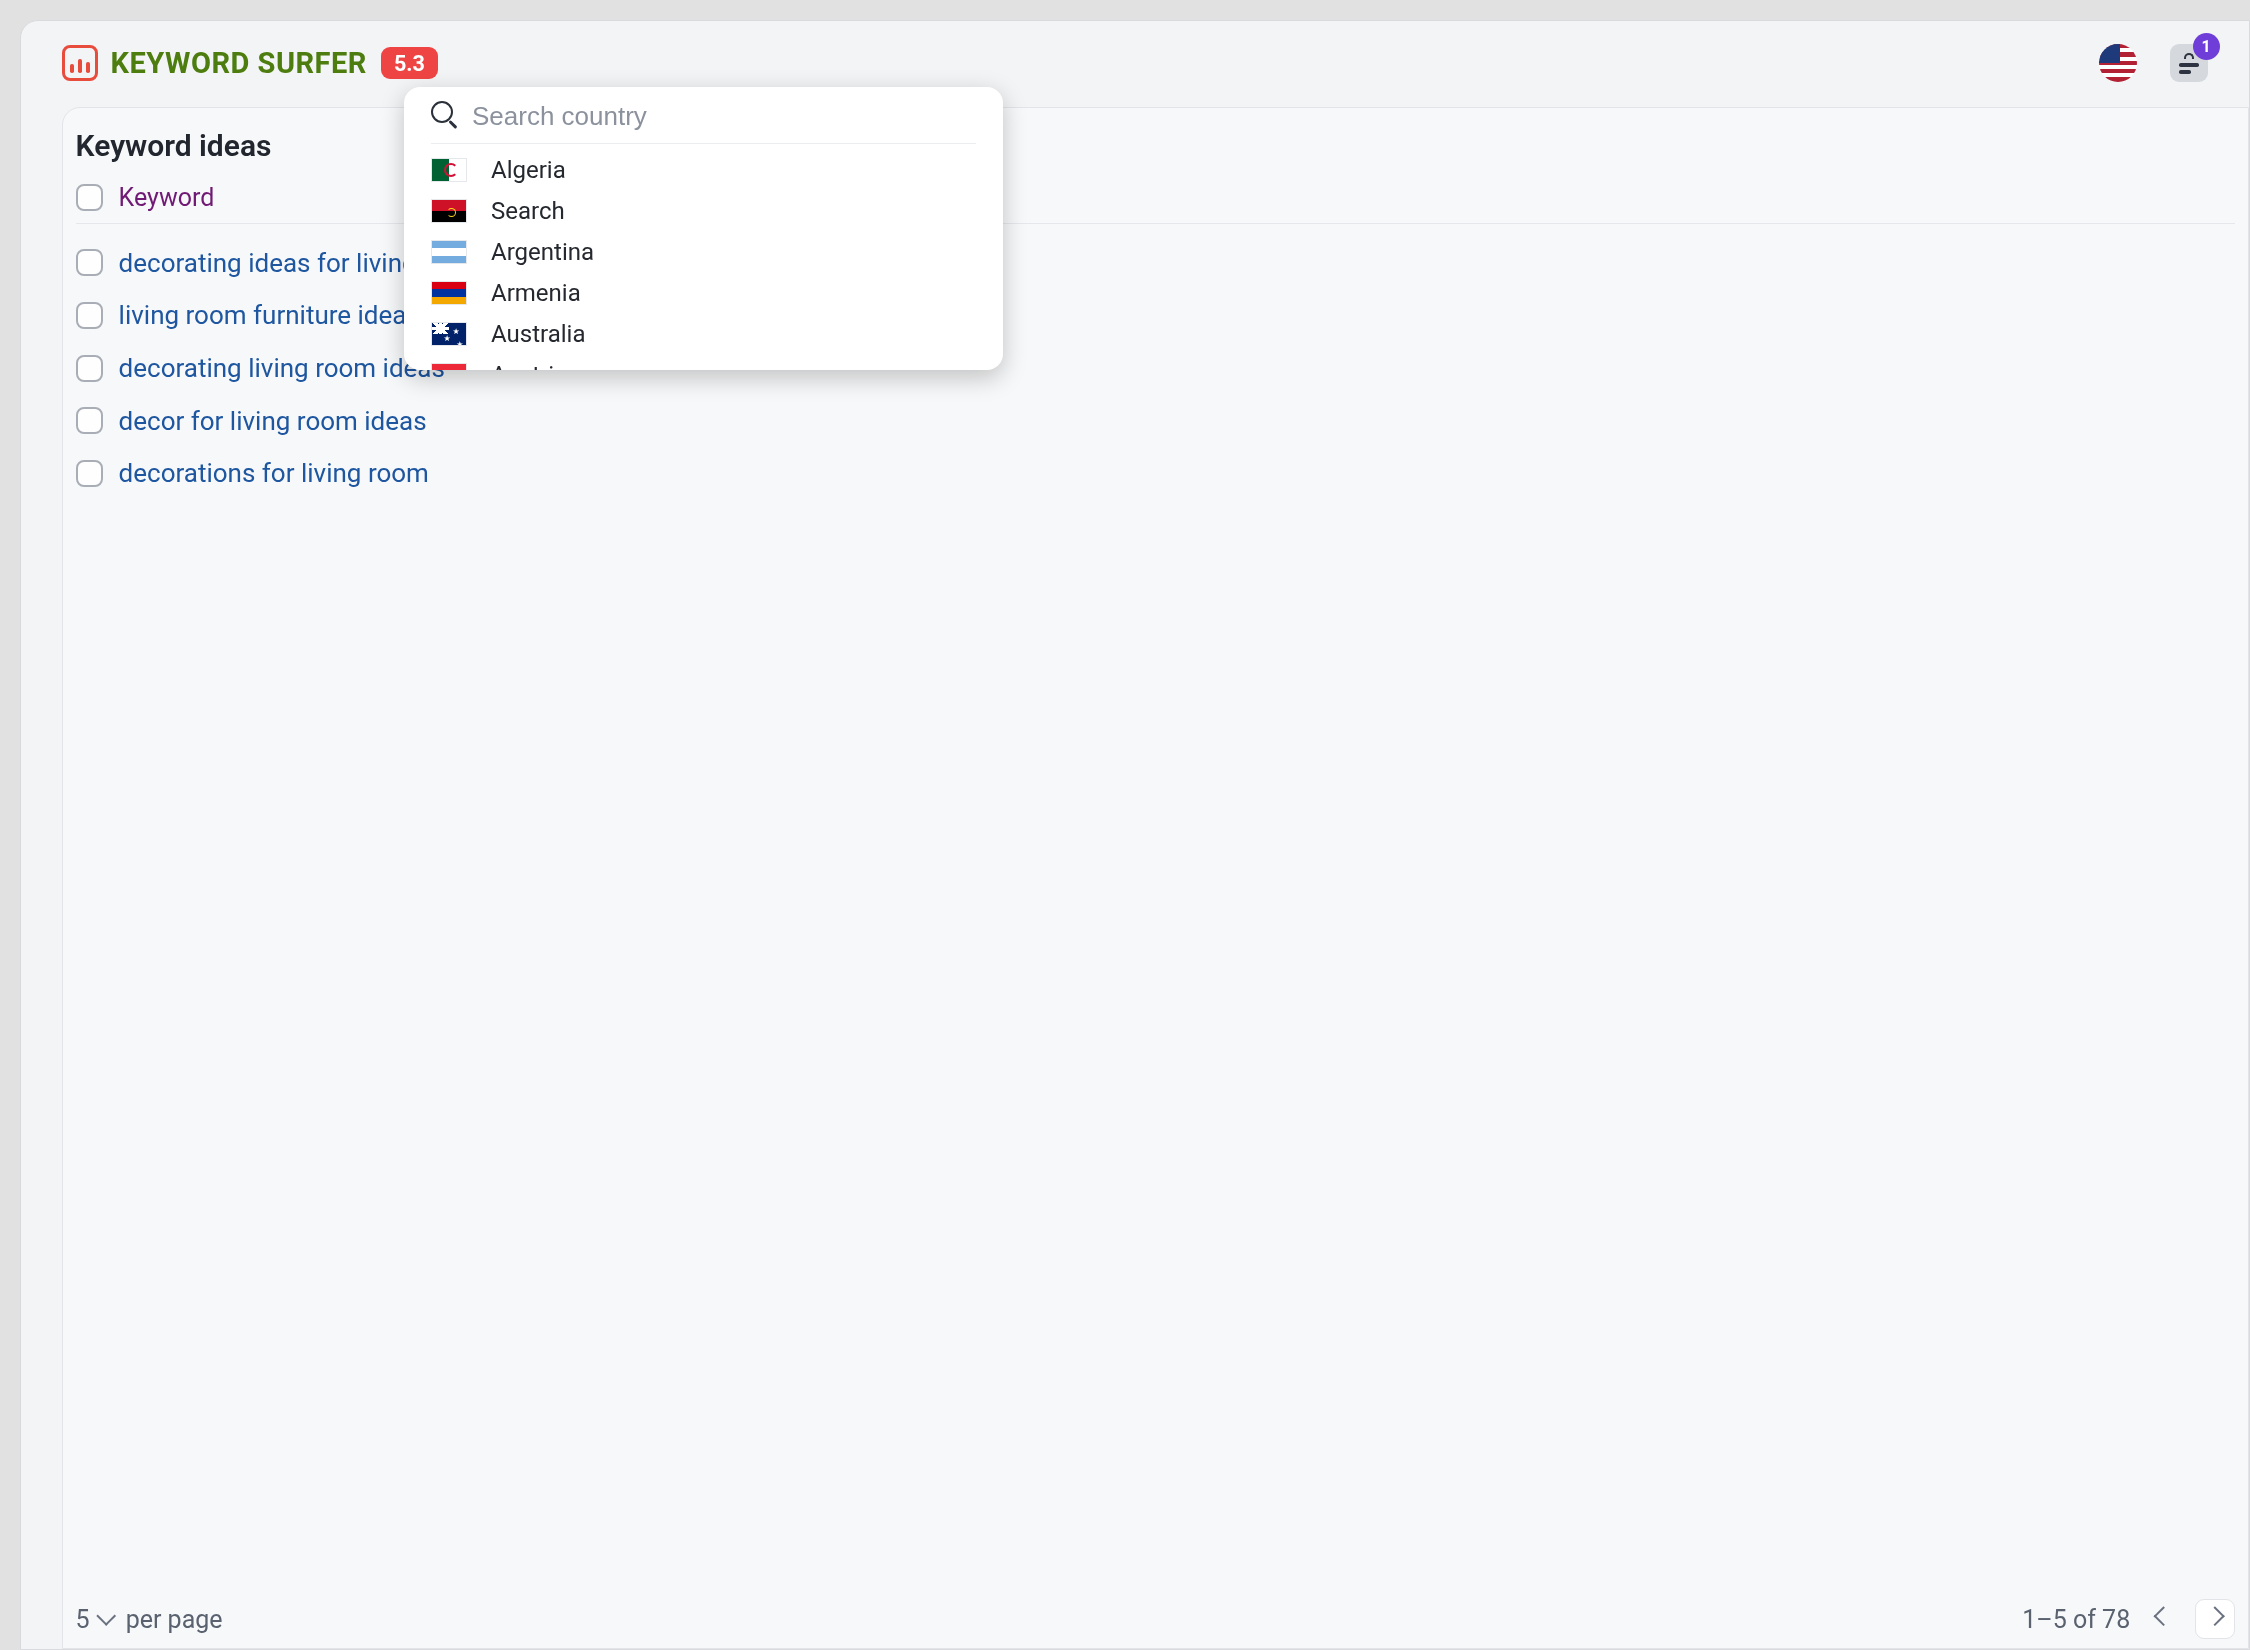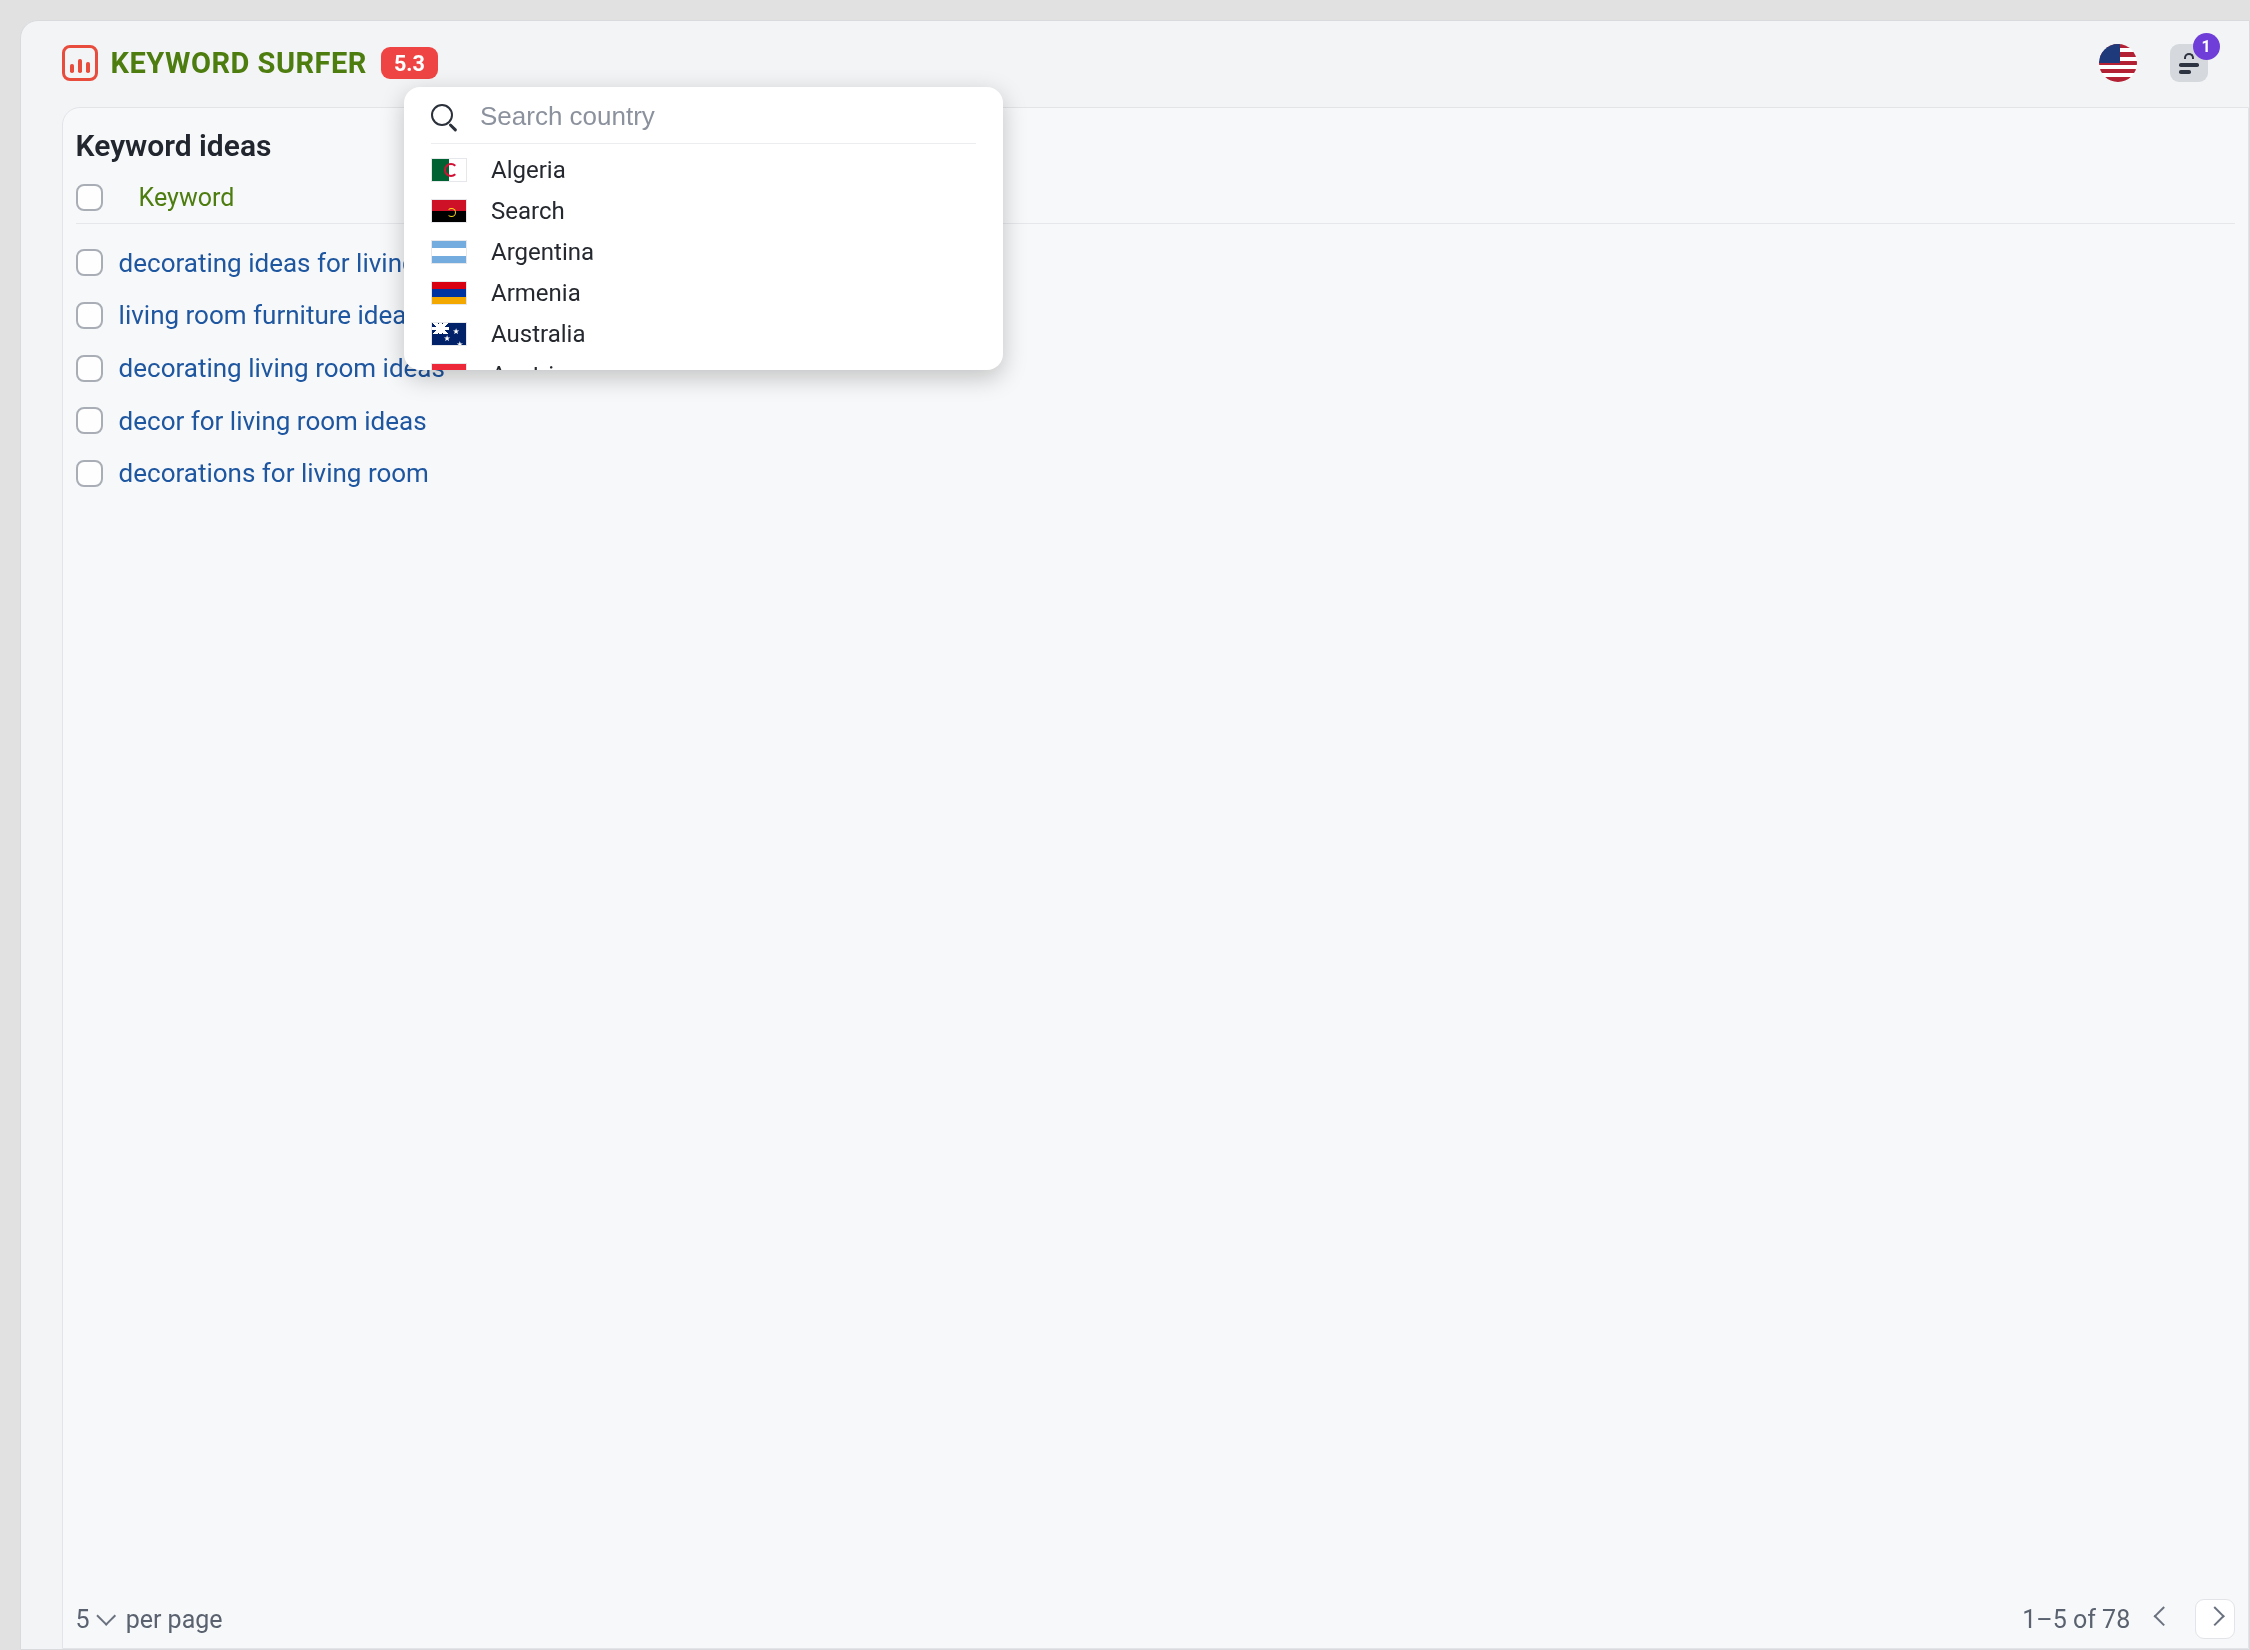--- a/index.html
+++ b/index.html
@@ -218,7 +218,7 @@
     overflow:hidden;
   }
   .search-row {
-    display:flex; align-items:center; gap:24px;
+    display:flex; align-items:flex-start; gap:16px;
     border-bottom:0.9px solid #ebedef;
     padding-bottom: 10.8px;
   }

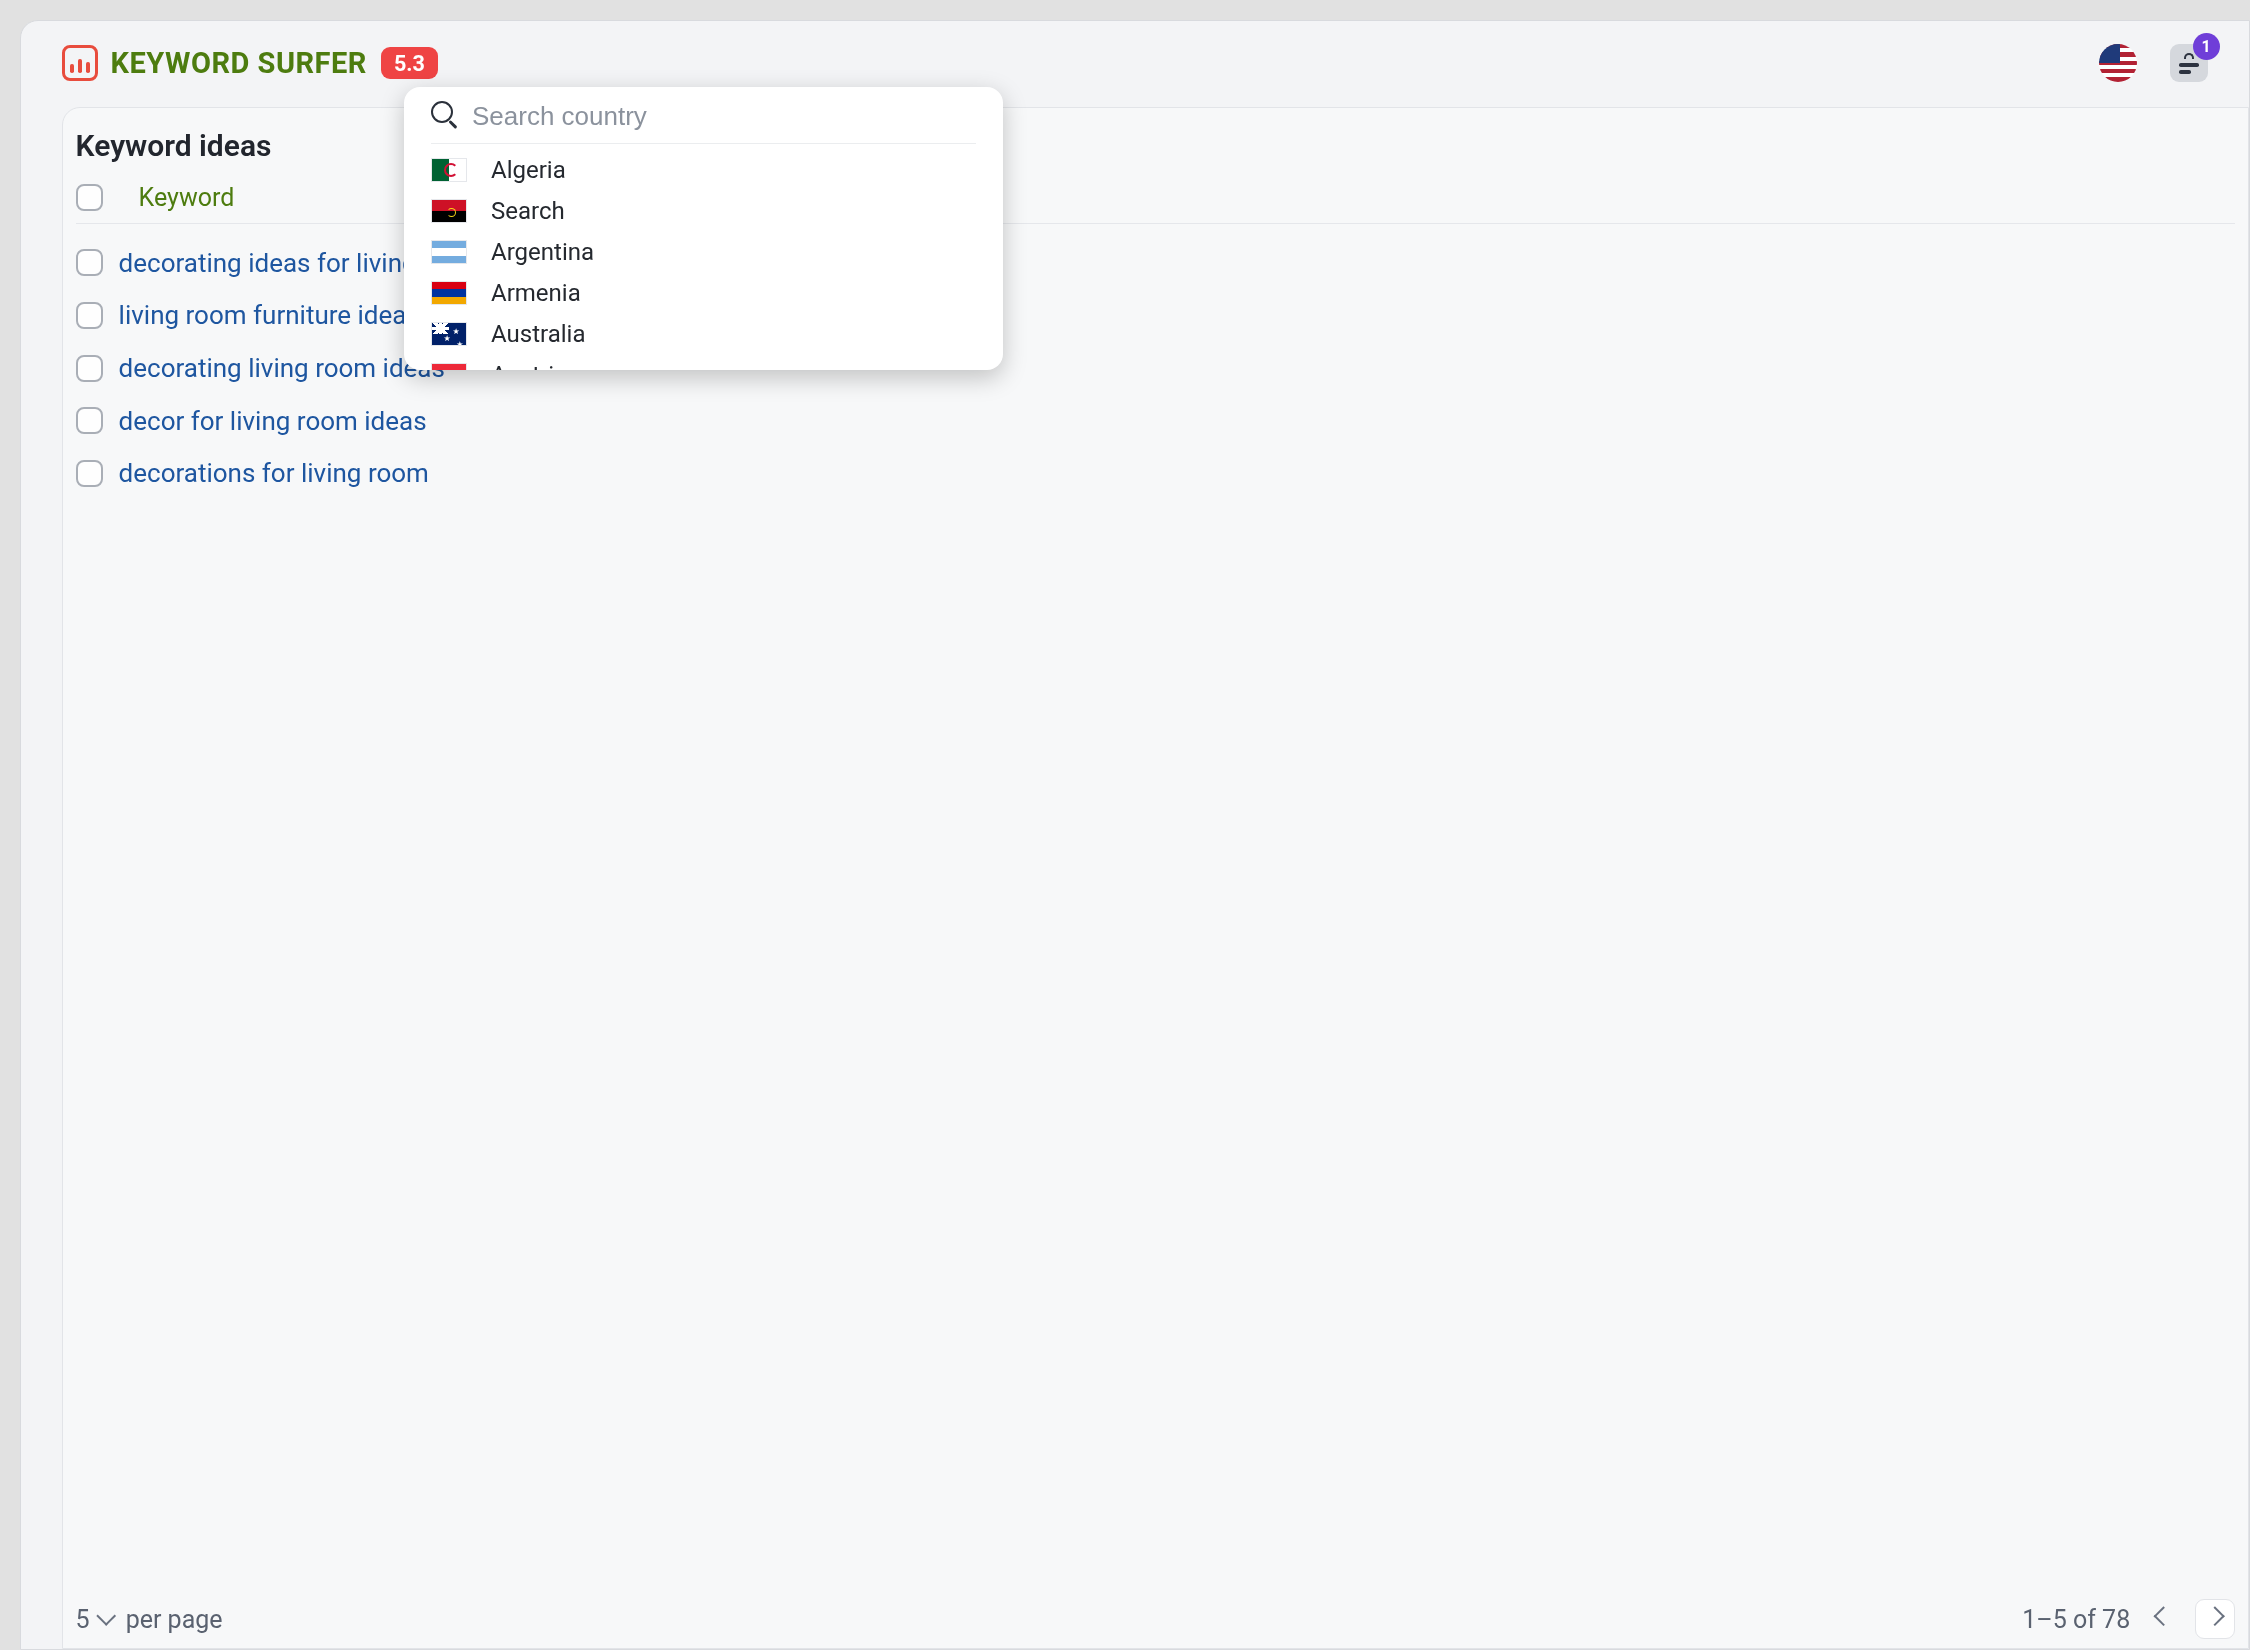--- a/index.html
+++ b/index.html
@@ -162,8 +162,7 @@
   }
   .col-label {
     font-size: 25px;
-    color:#4d7c0f;
-    margin-left:20px;
+    color:#701a75;
   }
   .kw-list { margin-top: 14.4px; display:flex; flex-direction:column; gap:3.6px; }
   .kw-link {

